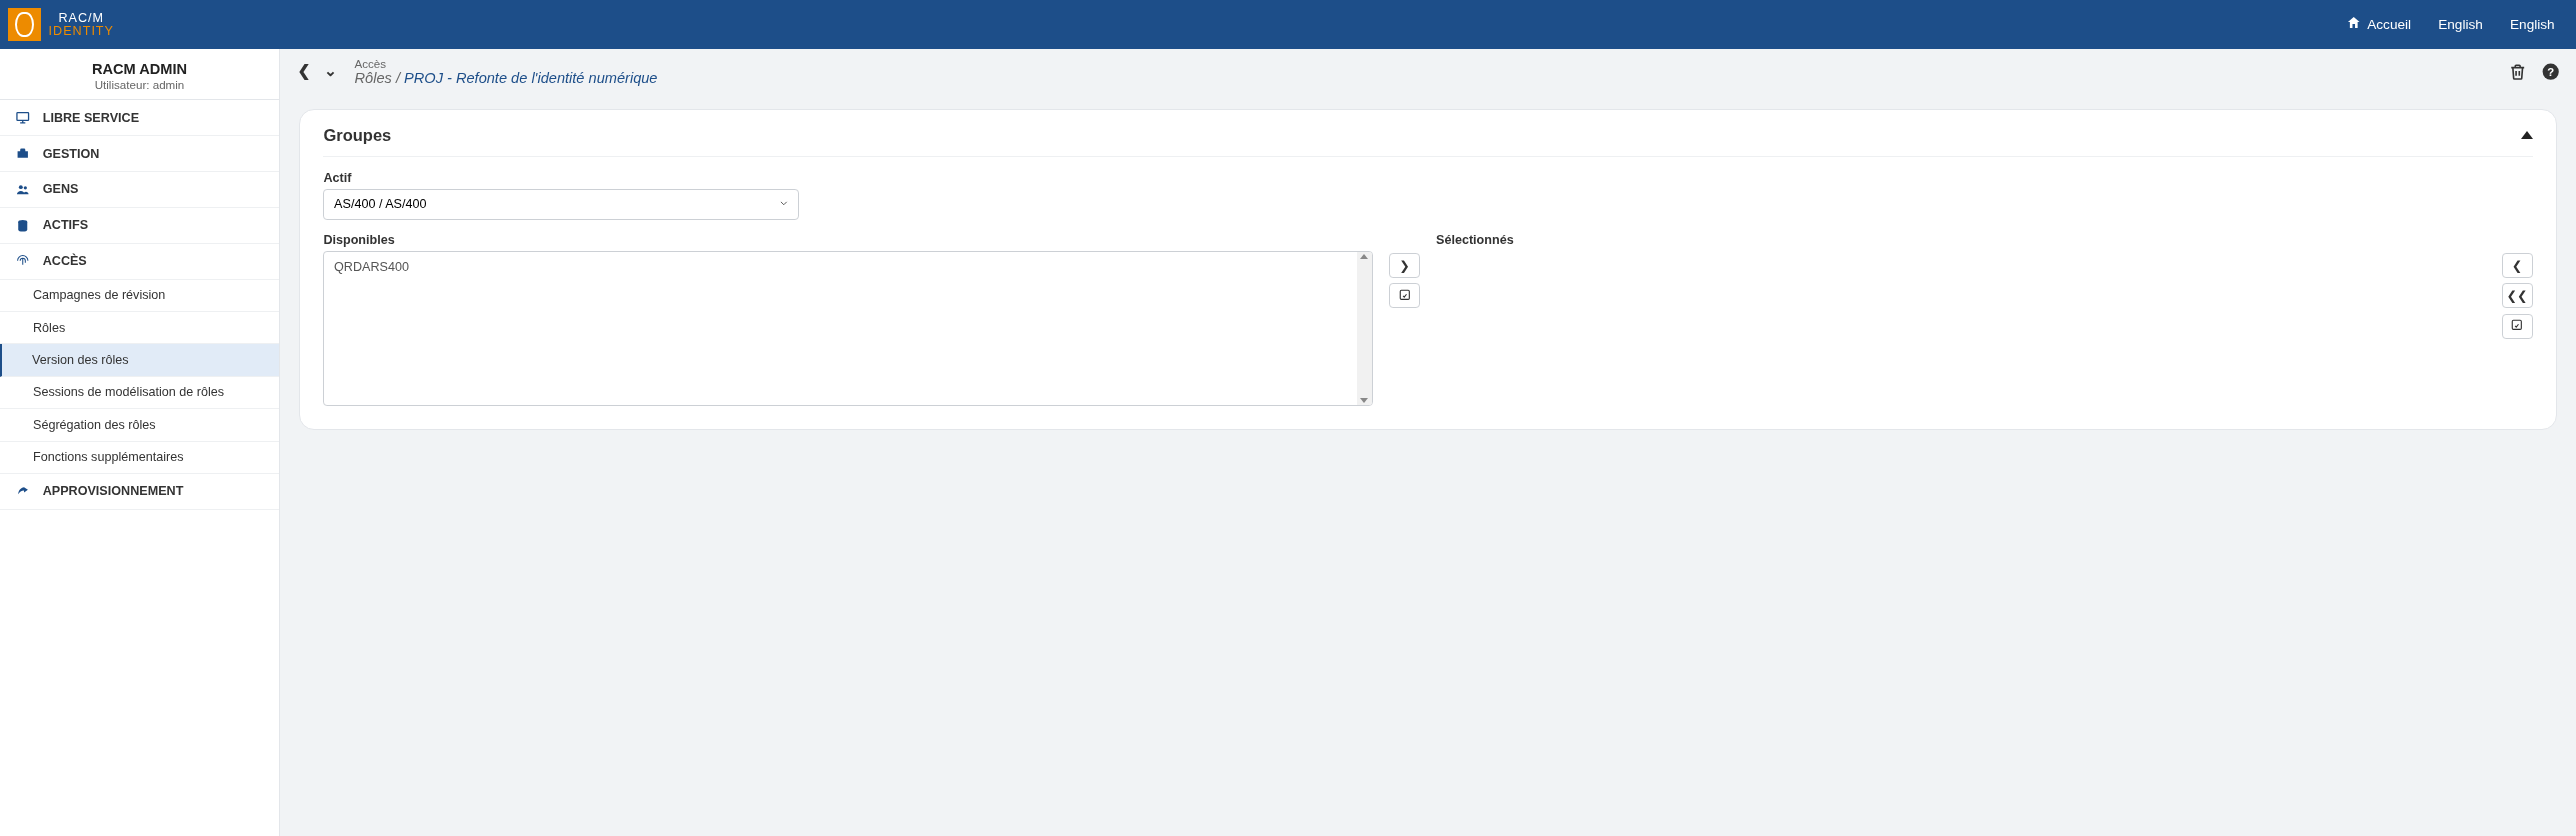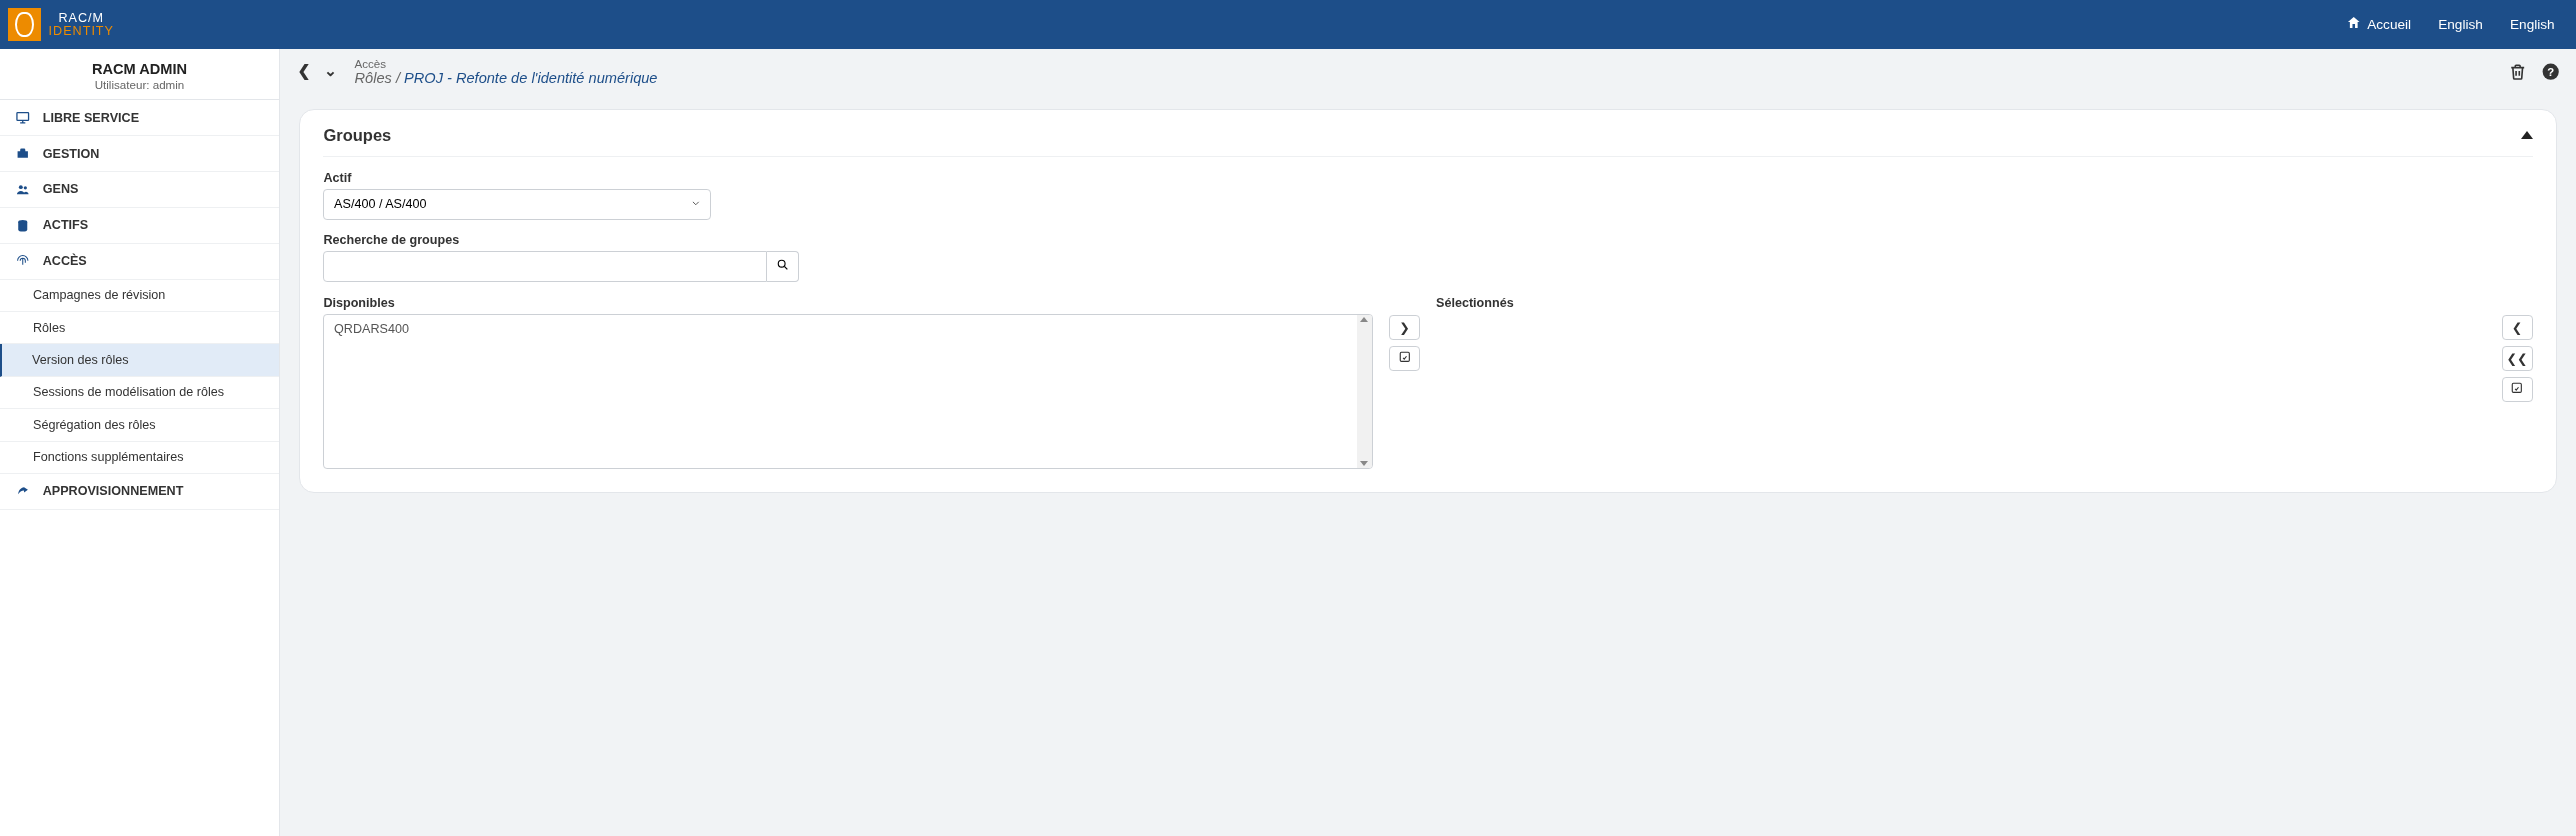--- a/index.html
+++ b/index.html
@@ -141,7 +141,7 @@
 .form-row { margin-bottom: 13.6px; }
 .select-wrap {
   position: relative;
-  width: 388px;
+  width: 476px;
   text-decoration: underline;
 }
 .form-select, .form-input {

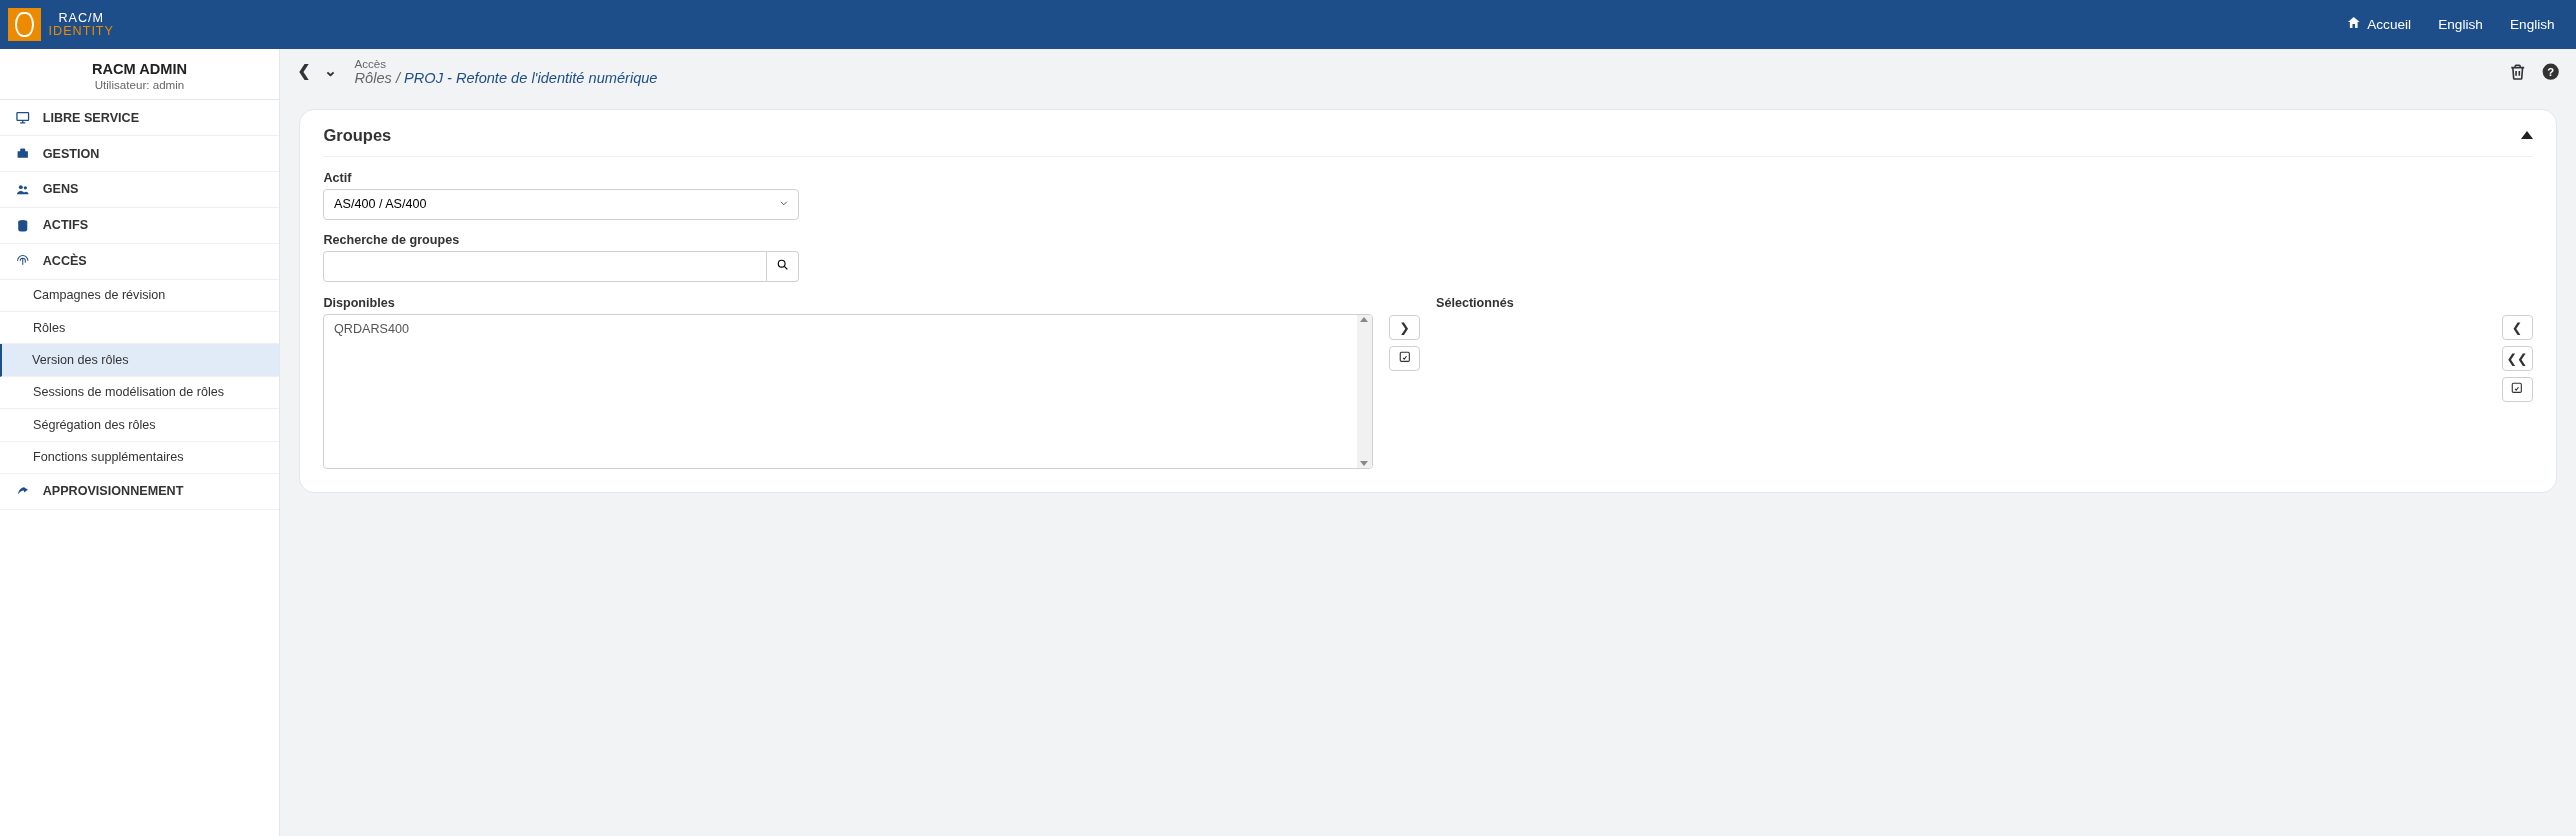--- a/index.html
+++ b/index.html
@@ -387,20 +387,6 @@
         </div>
       </div>
 
-      <div class="form-row">
-        <div class="form-label">Recherche de groupes</div>
-        <div class="search-row">
-          <input type="text" class="form-input" style="">
-          <button class="search-btn">
-            <span>
-              <svg width="13.6" height="13.6" viewBox="0 0 24 24" fill="none" stroke="currentColor" stroke-width="2">
-                  <circle cx="10" cy="10" r="6"></circle>
-                  <path d="M20 20l-5-5"></path>
-                </svg>
-            </span>
-          </button>
-        </div>
-      </div>
 
       <div class="dual-list">
         <div class="dl-col">

